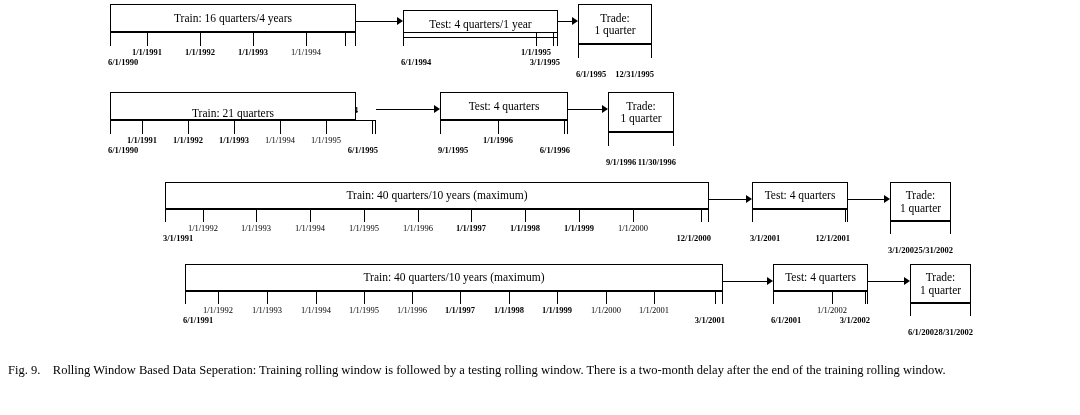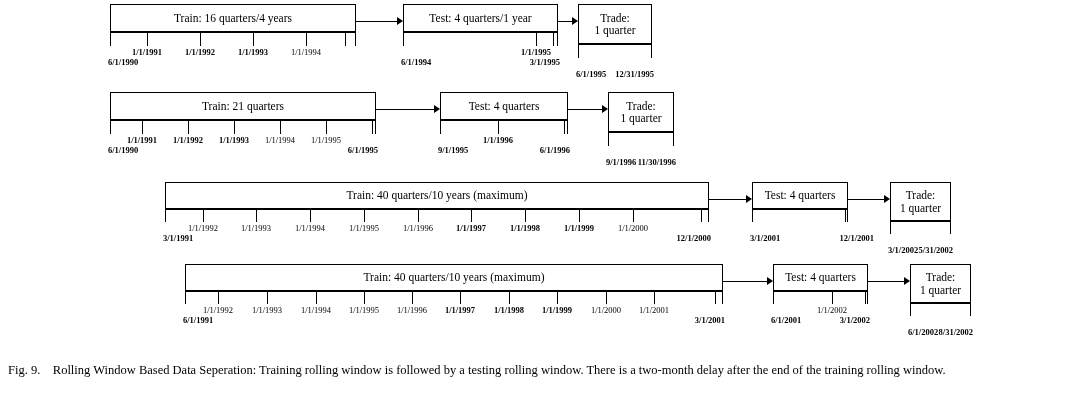--- a/index.html
+++ b/index.html
@@ -142,7 +142,7 @@
       <div class="arrow-line" style="left: 356px; top: 17px; width: 41px;"></div>
       <div class="arrow-head" style="left: 397px; top: 13px;"></div>
       <div class="phase" style="left: 403px; top: 0px; width: 155px;">
-        <div class="boxtop" style="width: 155px; height: 28px;">
+        <div class="boxtop" style="width: 155px; height: 28px; margin-top: 6px;">
           <span>Test: 4 quarters/1 year</span>
         </div>
         <div class="baseline" style="top: 28px; width: 155px;"></div>

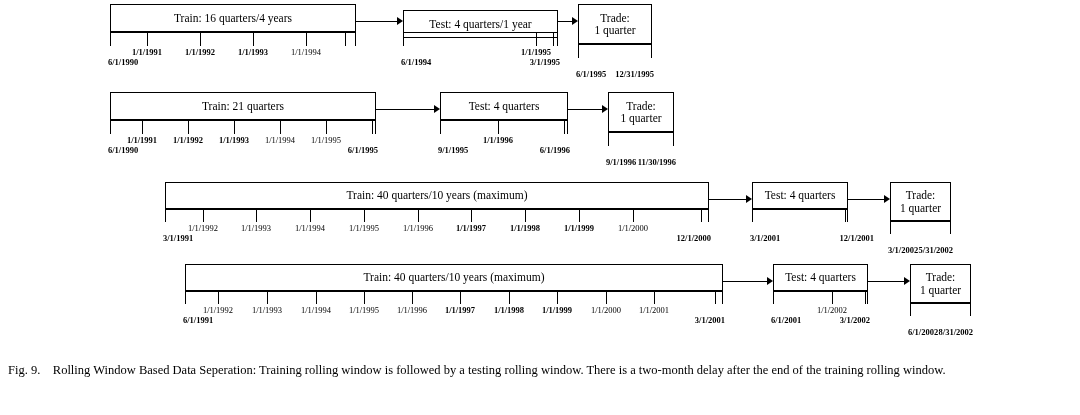--- a/index.html
+++ b/index.html
@@ -170,7 +170,7 @@
     </div>
     <div class="row" style="top: 92px;">
       <div class="phase" style="left: 110px; top: 0px; width: 266px;">
-        <div class="boxtop" style="width: 266px; height: 28px;">
+        <div class="boxtop" style="width: 246px; height: 28px; align-items: flex-end;">
           <span>Train: 21 quarters</span>
         </div>
         <div class="baseline" style="top: 28px; width: 266px;"></div>

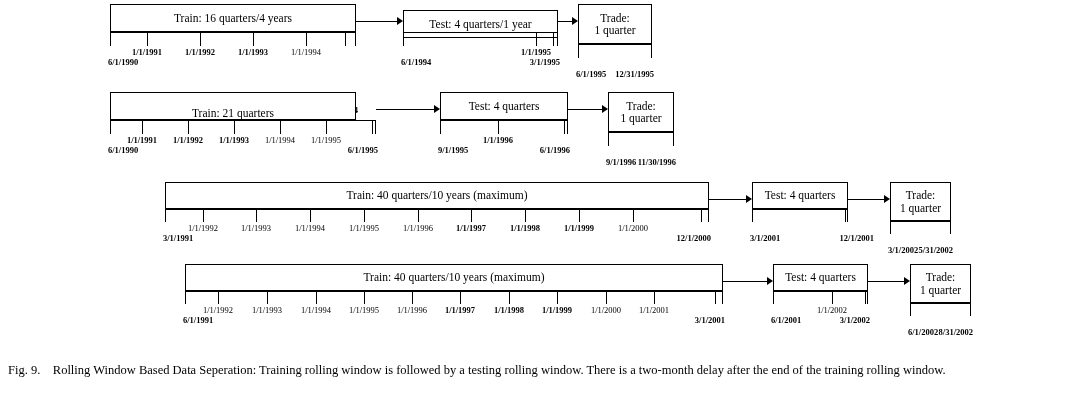--- a/index.html
+++ b/index.html
@@ -260,7 +260,7 @@
         <div class="endcap" style="left: 95px; top: 27px; height: 13px;"></div>
         <div class="tick" style="left: 93px; top: 27px; height: 13px;"></div>
         <div class="elabel" style="left: -2px; top: 51px;">3/1/2001</div>
-        <div class="elabel rightalign" style="left: 98px; top: 51px; margin-left: 24px;">12/1/2001</div>
+        <div class="elabel rightalign" style="left: 98px; top: 51px;">12/1/2001</div>
       </div>
       <div class="arrow-line" style="left: 848px; top: 17px; width: 36px;"></div>
       <div class="arrow-head" style="left: 884px; top: 13px;"></div>

